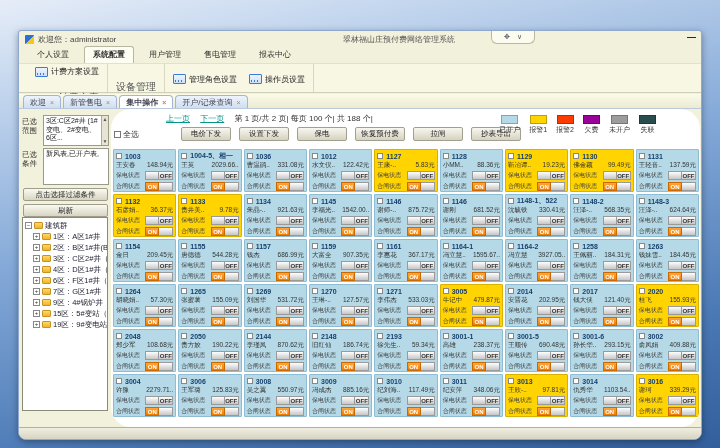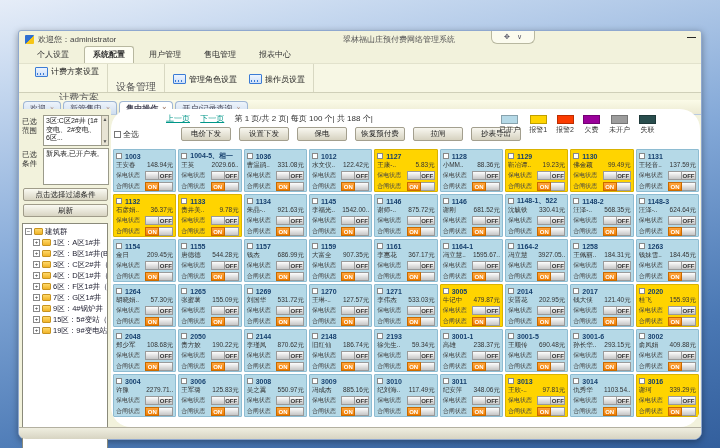--- a/index.html
+++ b/index.html
@@ -32,7 +32,7 @@
   .rglabel{text-align:right;font-size:10px;color:#555;padding:2px 0 1px;margin-top:12px;}
   
   .tabstrip{position:absolute;left:0;top:63px;right:0;height:15px;display:flex;align-items:flex-end;padding-left:4px;gap:2px;
-       background:linear-gradient(#fbfbe8,#ecead2);border-bottom:1px solid #b9cadf;margin-top:6px;}
+       background:linear-gradient(#fbfbe8,#ecead2);border-bottom:1px solid #b9cadf;}
   .dtab{display:flex;align-items:center;gap:4px;padding:0 6px;font-size:8px;color:#445;height:13px;
        background:linear-gradient(#eef4fb,#cfdef0);border:1px solid #9fb6d4;border-bottom:none;border-radius:4px 4px 0 0;}
   .dtab.sel{background:#fff;font-weight:bold;}

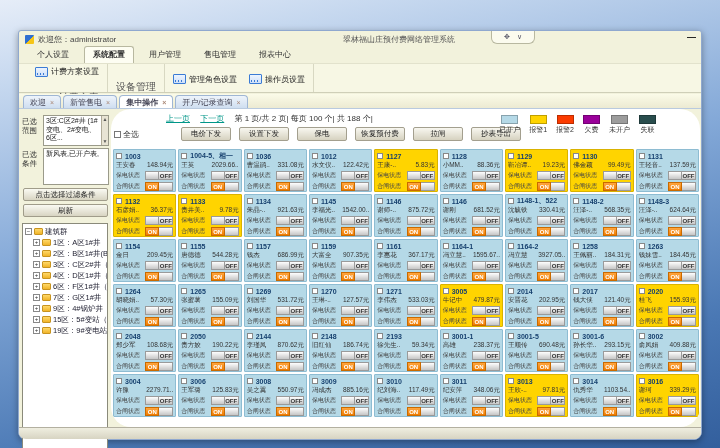--- a/index.html
+++ b/index.html
@@ -48,7 +48,7 @@
        font-size:5px;color:#555;text-align:center;line-height:7px;display:flex;flex-direction:column;justify-content:space-between;}
   .sbtn{display:block;width:85px;margin:3px auto 0;height:13px;background:linear-gradient(#fafaf2,#d8d4c2);
        border:1px solid #a09c8a;border-radius:2px;font-size:7.5px;color:#222;text-align:center;line-height:12px;}
-  .tree{margin-top:6px;width:86px;height:226px;background:#fff;border:1px solid #8a8a7a;overflow:hidden;padding:2px 0 0 2px;}
+  .tree{margin-top:0;width:86px;height:194px;background:#fff;border:1px solid #8a8a7a;overflow:hidden;padding:2px 0 0 2px;}
   .titem{display:flex;align-items:center;gap:2px;height:11px;font-size:7.5px;color:#223;white-space:nowrap;overflow:hidden;}
   .titem.child{padding-left:8px;}
   .texp{width:7px;height:7px;border:1px solid #888;background:#fff;font-size:6px;line-height:5px;text-align:center;color:#333;flex:none;}

